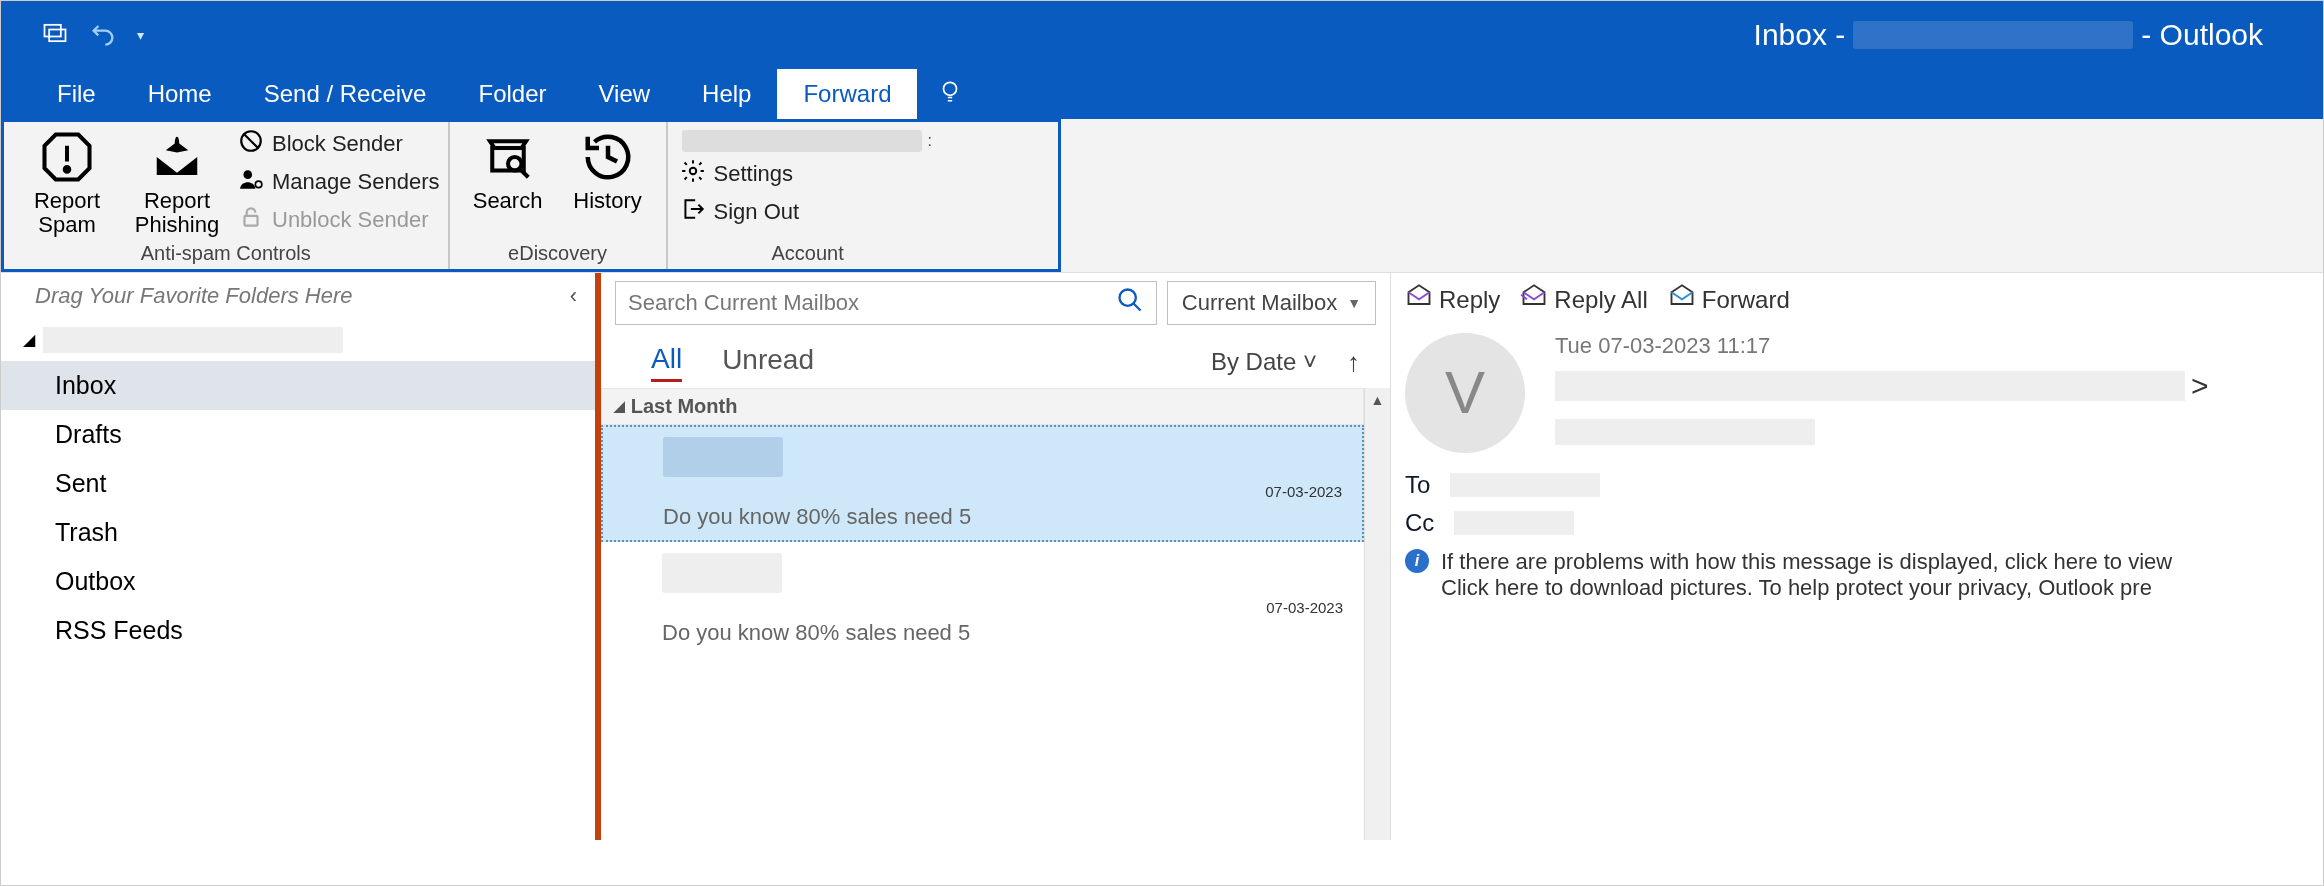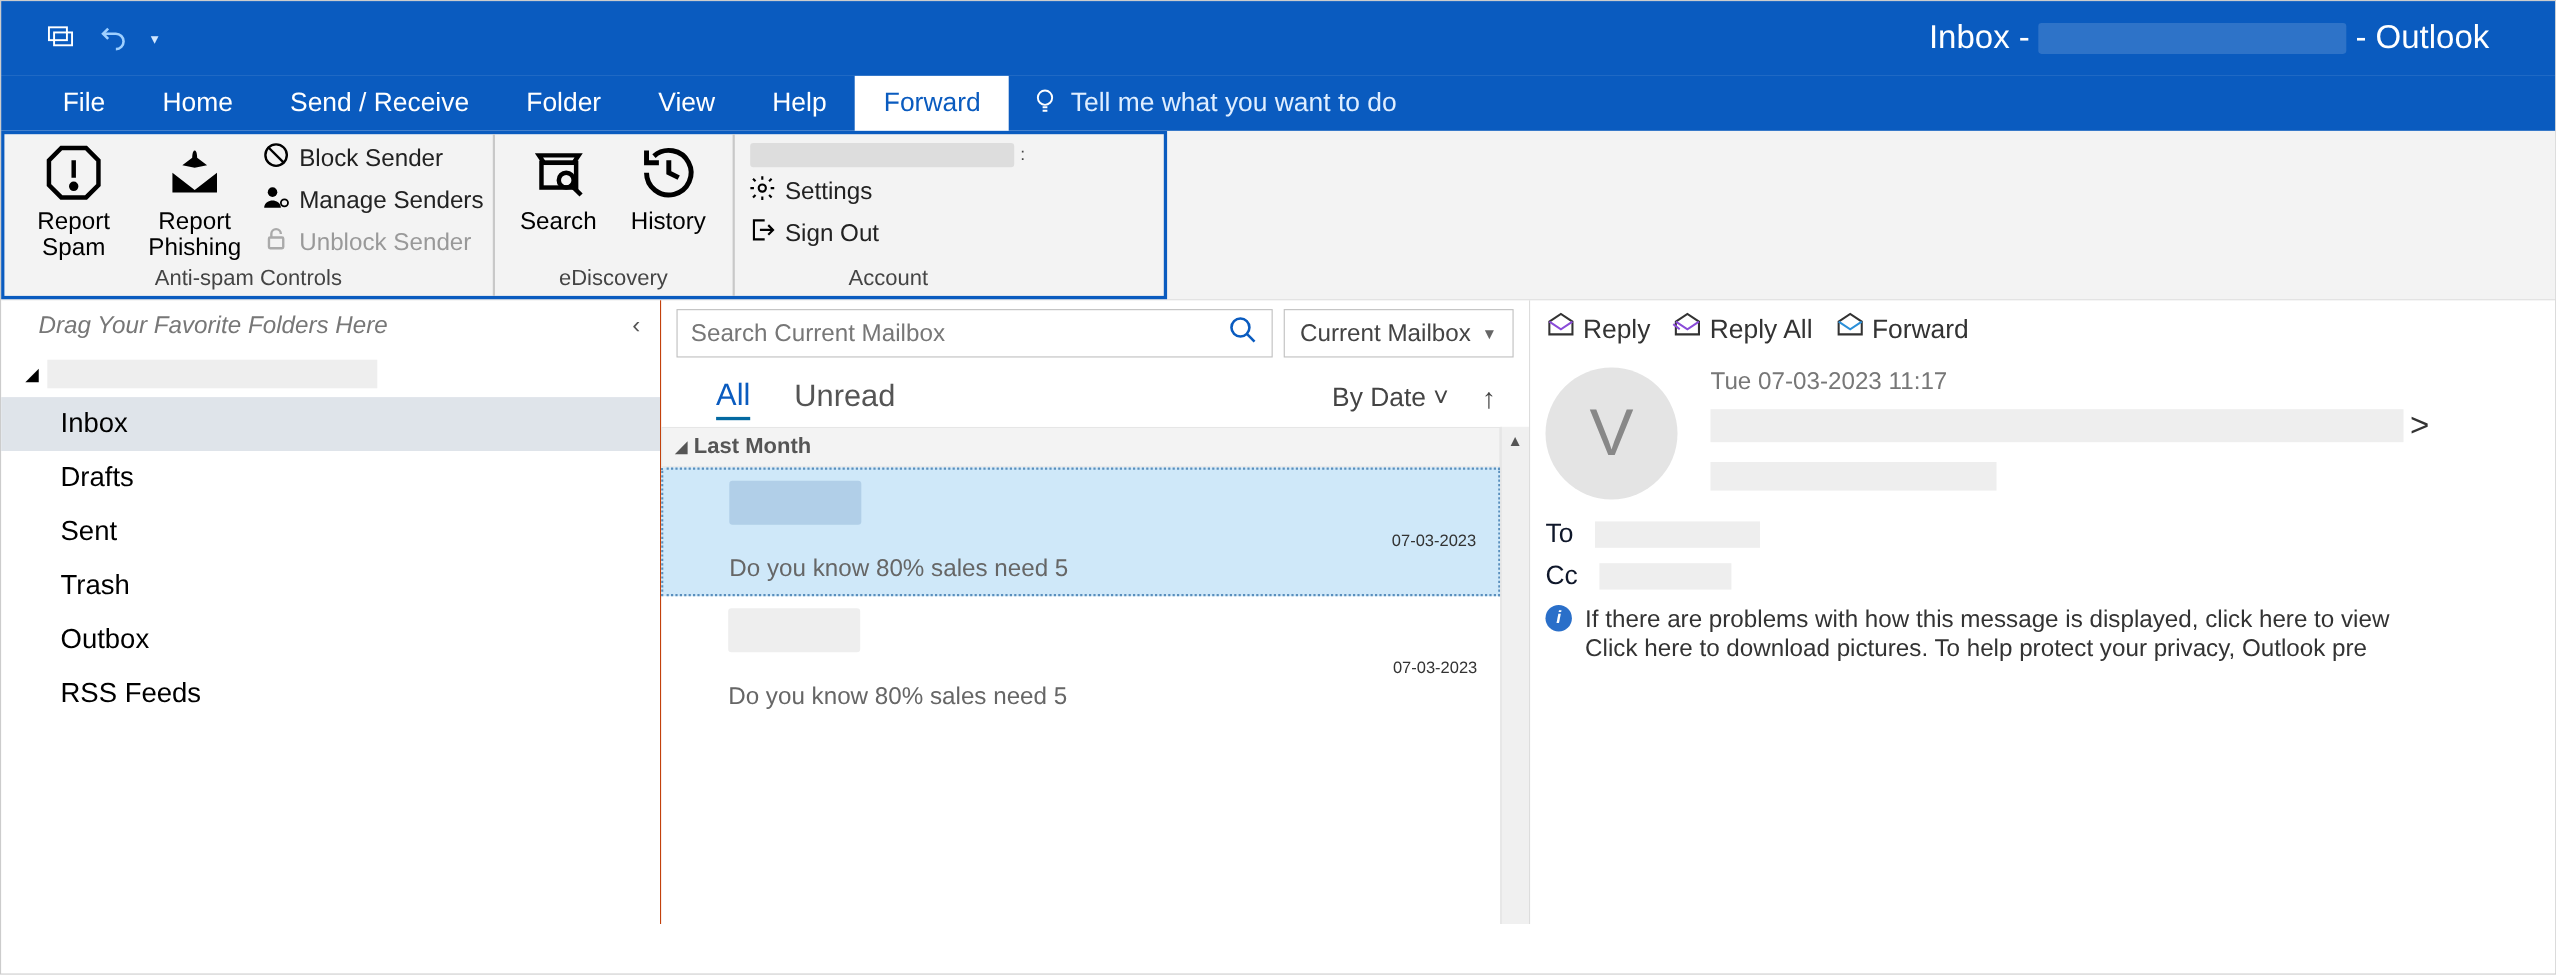--- a/index.html
+++ b/index.html
@@ -124,7 +124,6 @@
           <path d="M10 18h4M10 21h4"></path>
         </svg>
     </span>
-    <span>Tell me what you want to do</span>
   </div>
 </div>
 

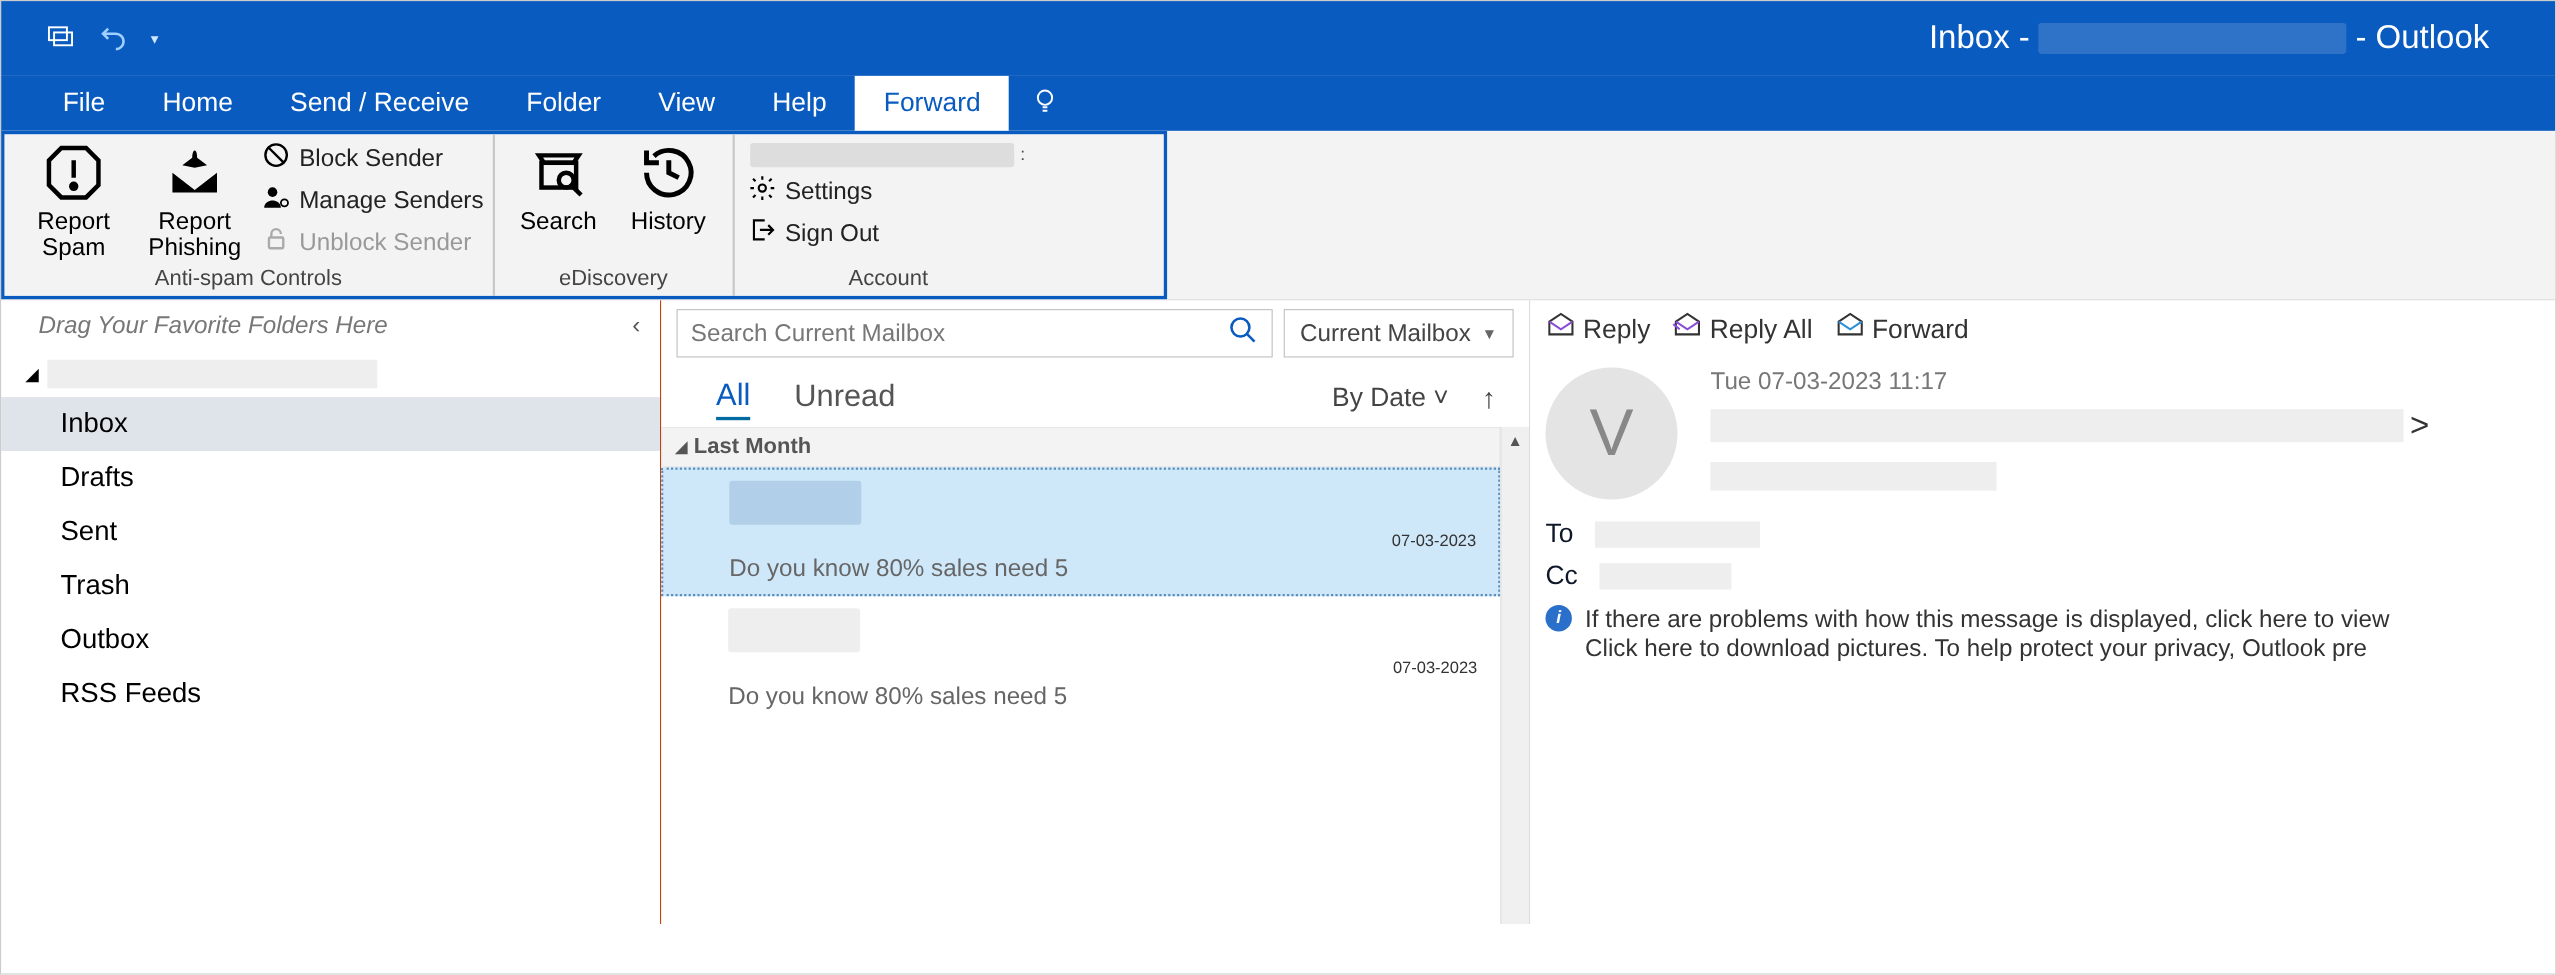--- a/index.html
+++ b/index.html
@@ -33,7 +33,7 @@
   
   .content { display:flex; height: calc(886px - 68px - 50px - 200px); border-top:1px solid #ddd;}
   
-  .folder-pane { width:600px; border-right:1px solid #c2410c; display:flex; flex-direction:column;}
+  .folder-pane { width:600px; border-right:6px solid #c2410c; display:flex; flex-direction:column;}
   .fav-row{ display:flex; align-items:center; justify-content:space-between; padding:10px 18px 10px 34px; color:#777; font-size:22px; font-style:italic;}
   .fav-row span.caret{font-style:normal; color:#555; cursor:pointer; font-size:22px;}
   .acct-row{ display:flex; align-items:center; padding:8px 0 8px 22px; font-size:22px;}

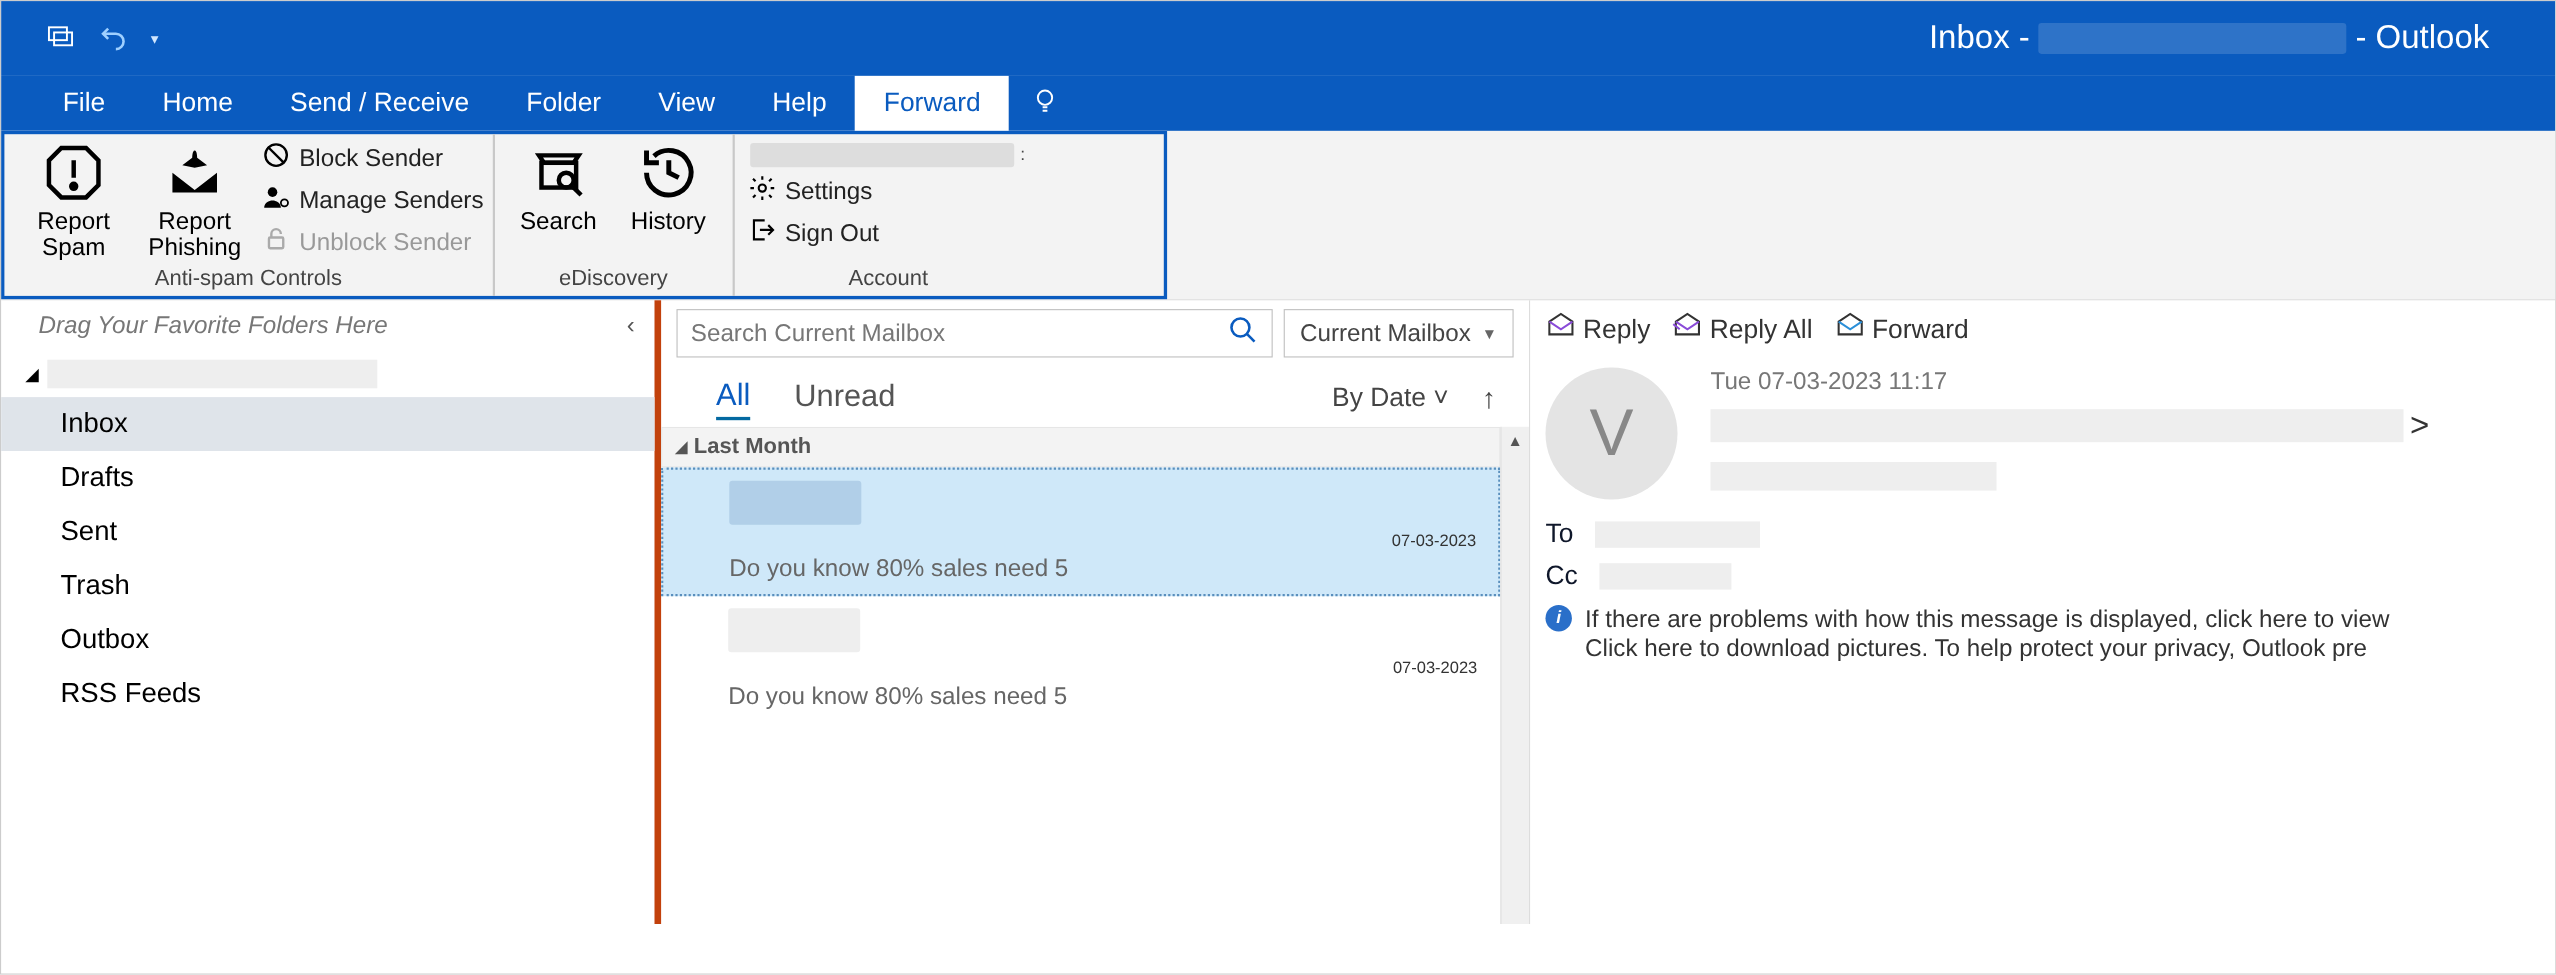--- a/index.html
+++ b/index.html
@@ -50,7 +50,7 @@
   .scope-sel{ border:1px solid #bfbfbf; height:44px; padding:0 14px; display:flex; align-items:center; gap:10px; font-size:22px; color:#444; cursor:pointer;}
   .filter-row{ display:flex; align-items:center; padding:10px 30px 6px 50px; gap:40px;}
   .filter-tab{ font-size:28px; color:#555; cursor:pointer; padding-bottom:4px;}
-  .filter-tab.active{ color:#0a5bbf; border-bottom:3px solid #0369a1;}
+  .filter-tab.active{ color:#0a5bbf; border-bottom:3px solid #b91c1c;}
   .sort-ctrl{ margin-left:auto; display:flex; gap:30px; align-items:center; color:#444; font-size:24px;}
   .list-area{ position:relative; flex:1; display:flex;}
   .list-inner{ flex:1; overflow:hidden;}

